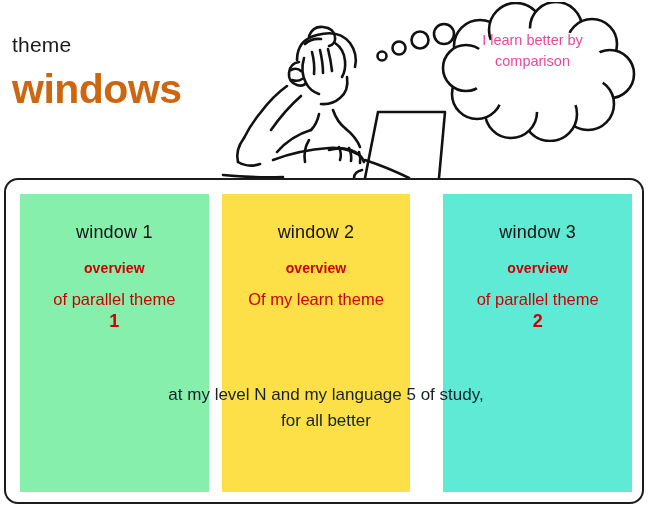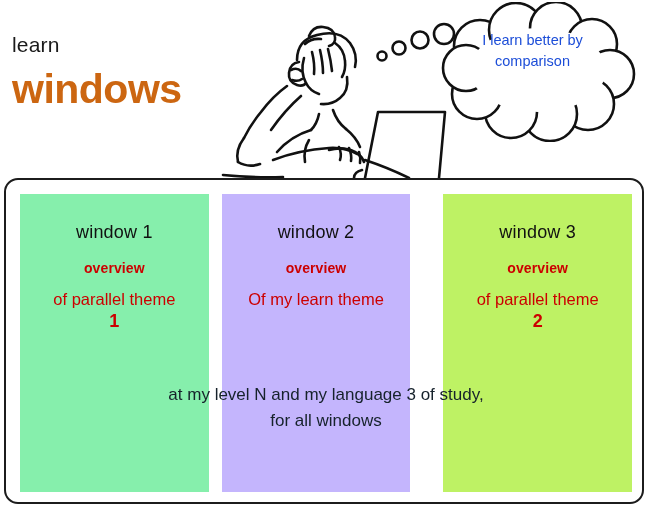--- a/index.html
+++ b/index.html
@@ -150,7 +150,7 @@
 
 <div id="header">
 
-  <div id="mode-label">learn</div>
+  <div id="mode-label">theme</div>
   <div id="mode-value">windows</div>
 
   <svg id="illustration" viewBox="0 0 240 178" xmlns="http://www.w3.org/2000/svg">

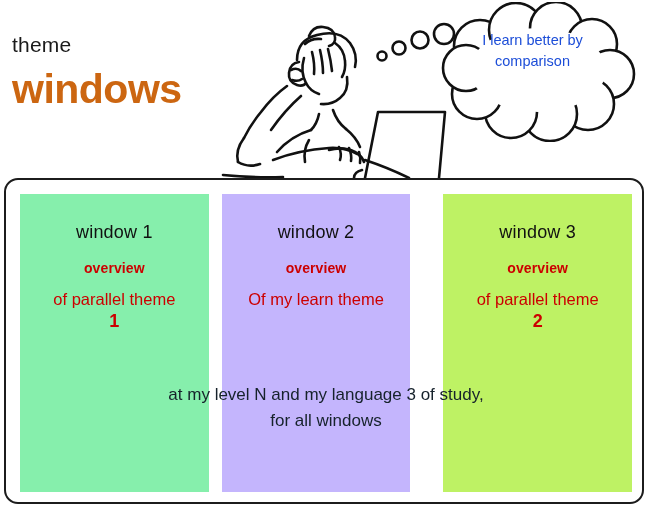--- a/index.html
+++ b/index.html
@@ -69,7 +69,7 @@
     text-align: center;
     font-size: 14.5px;
     line-height: 21px;
-    color: #1d4ed8;
+    color: #ec4899;
   }
 
   

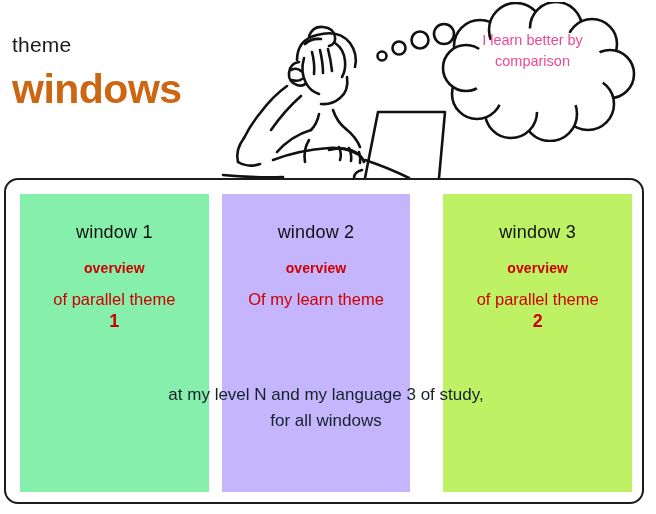--- a/index.html
+++ b/index.html
@@ -241,7 +241,7 @@
       </div>
     </div>
 
-    <div class="window-col" style="background:#c4b5fd;">
+    <div class="window-col" style="background:#fde047;">
       <div class="win-title">window 2</div>
       <div class="win-overview">overview</div>
       <div class="win-desc">

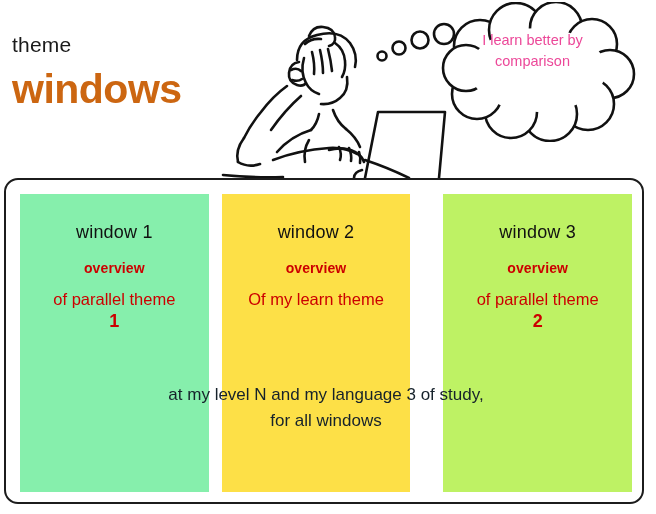--- a/index.html
+++ b/index.html
@@ -250,7 +250,7 @@
       </div>
     </div>
 
-    <div class="window-col" style="background:#bef264;margin-left:20px;">
+    <div class="window-col" style="background:#5eead4;margin-left:20px;">
       <div class="win-title">window 3</div>
       <div class="win-overview">overview</div>
       <div class="win-desc">

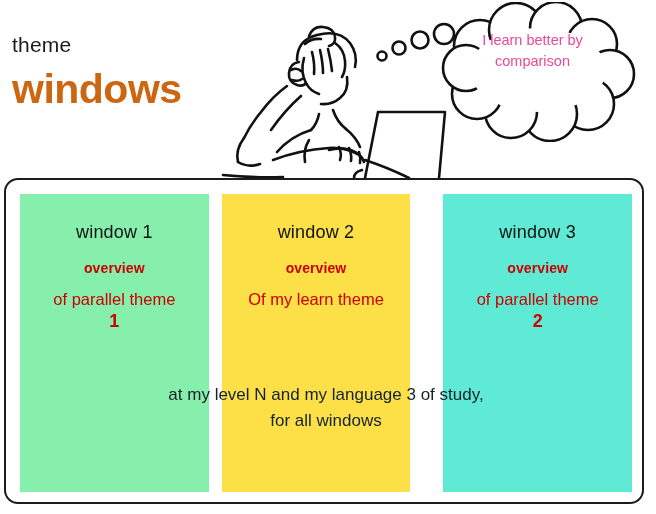--- a/index.html
+++ b/index.html
@@ -262,7 +262,7 @@
   </div>
 
   <div id="caption">
-    <div>at my level N and my language 3 of study,</div>
+    <div>at my level N and my language 5 of study,</div>
     <div>for all windows</div>
   </div>
 

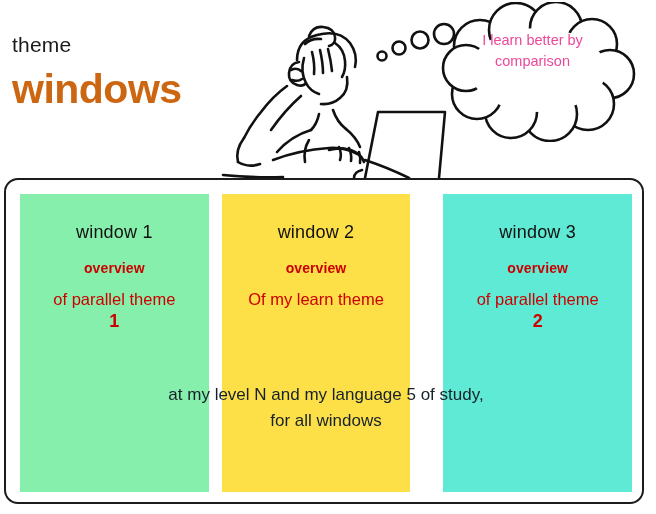--- a/index.html
+++ b/index.html
@@ -263,7 +263,7 @@
 
   <div id="caption">
     <div>at my level N and my language 5 of study,</div>
-    <div>for all windows</div>
+    <div>for all better</div>
   </div>
 
 </div>

